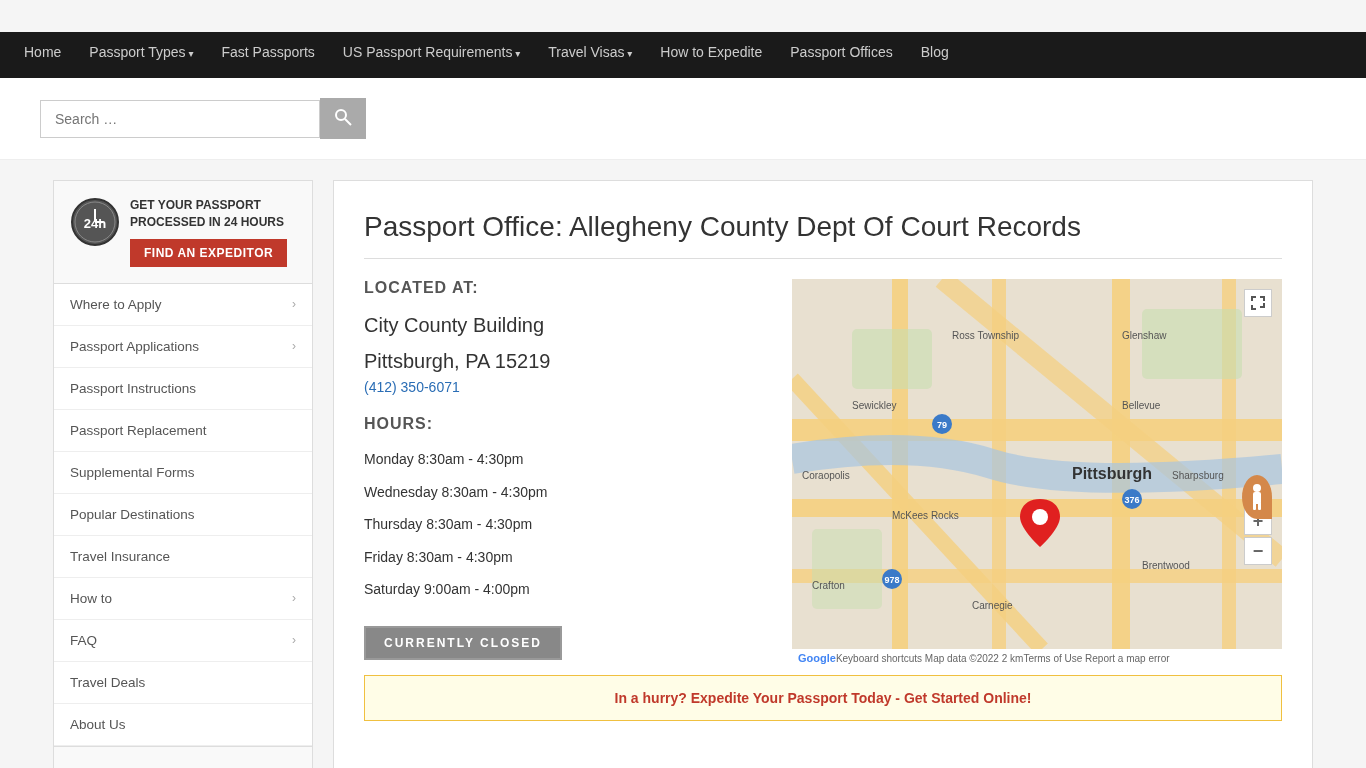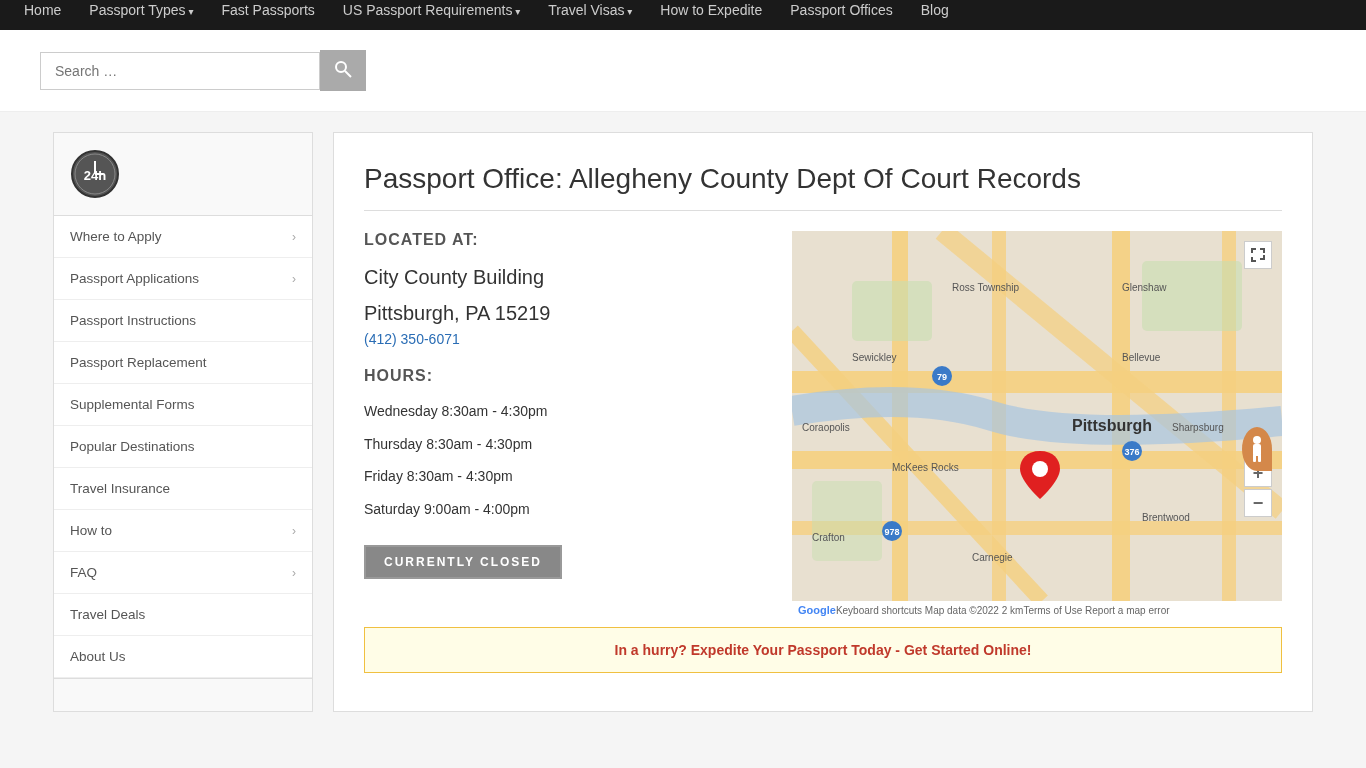--- a/index.html
+++ b/index.html
@@ -11,8 +11,9 @@
       color: #fff;
       padding: 0 20px;
       display: flex;
-      align-items: flex-end;
-      height: 30px;
+      align-items: flex-start;
+      height: 46px;
+      margin-top: 32px;
     }
     .top-nav a {
       color: #ccc;

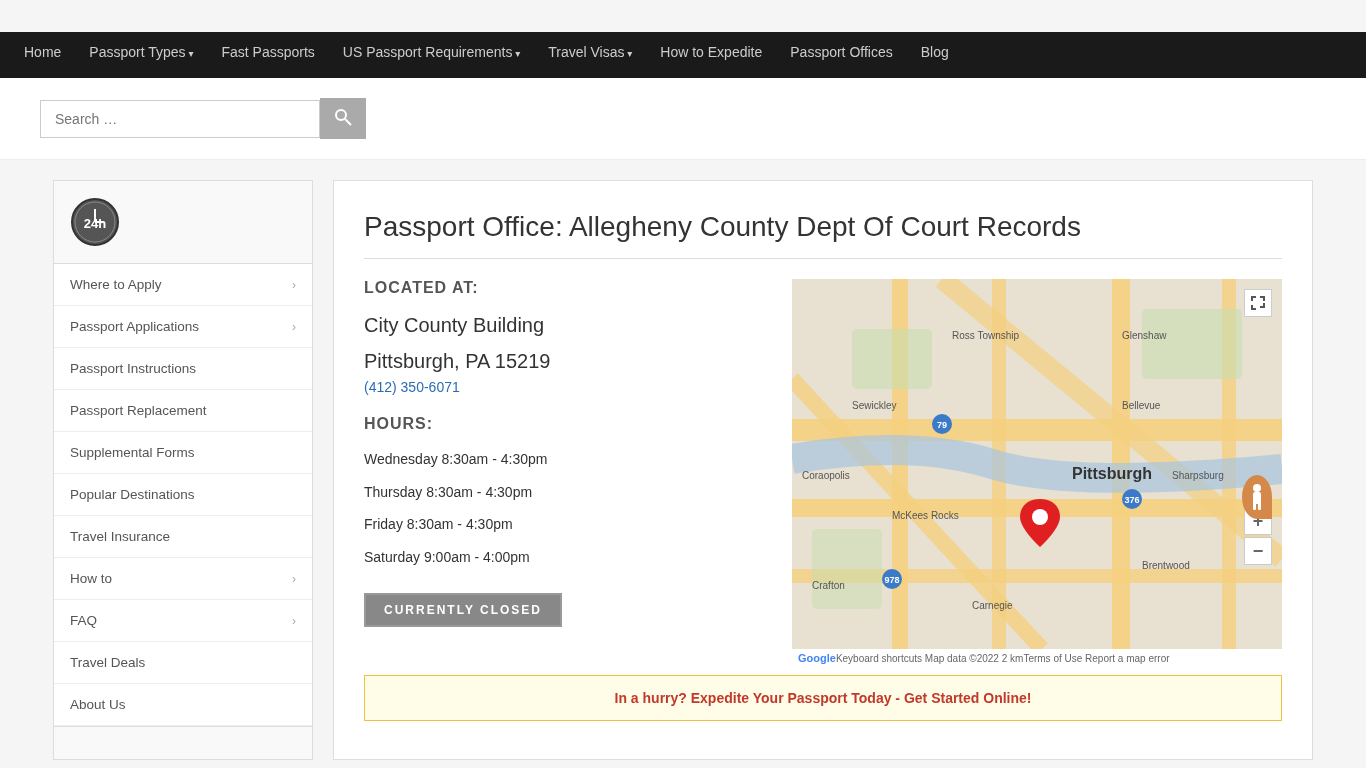--- a/index.html
+++ b/index.html
@@ -326,6 +326,10 @@
           <line x1="25" y1="25" x2="25" y2="12" stroke="#fff" stroke-width="2"></line>
           <line x1="25" y1="25" x2="33" y2="25" stroke="#fff" stroke-width="2"></line>
         </svg>
+      </div>
+      <div>
+        <div class="promo-text">GET YOUR PASSPORT PROCESSED IN 24 HOURS</div>
+        <button class="find-btn">FIND AN EXPEDITOR</button>
       </div>
     </div>
 

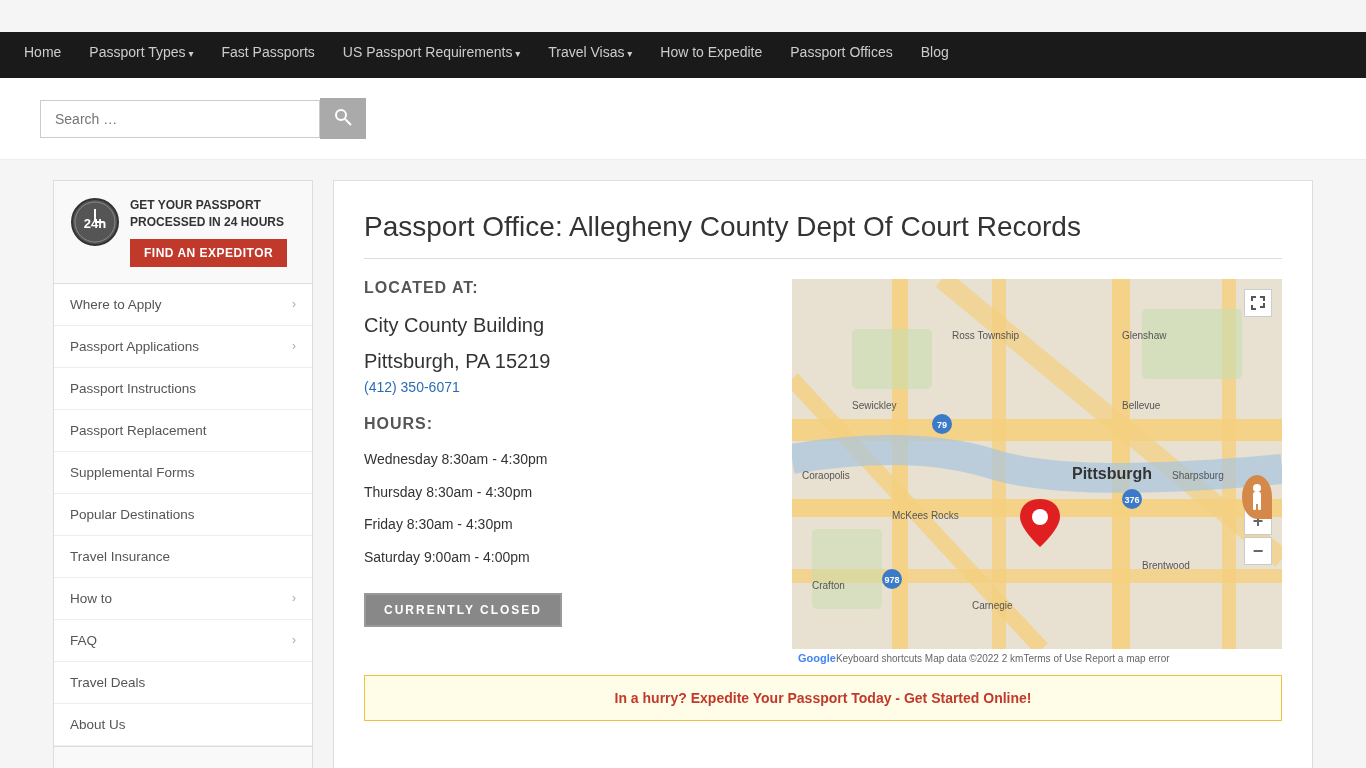--- a/index.html
+++ b/index.html
@@ -416,6 +416,7 @@
 
         <div class="hours-block">
           <div class="section-label">HOURS:</div>
+          <div class="hours-row">Monday 8:30am - 4:30pm</div>
           <div class="hours-row">Wednesday 8:30am - 4:30pm</div>
           <div class="hours-row">Thursday 8:30am - 4:30pm</div>
           <div class="hours-row">Friday 8:30am - 4:30pm</div>

